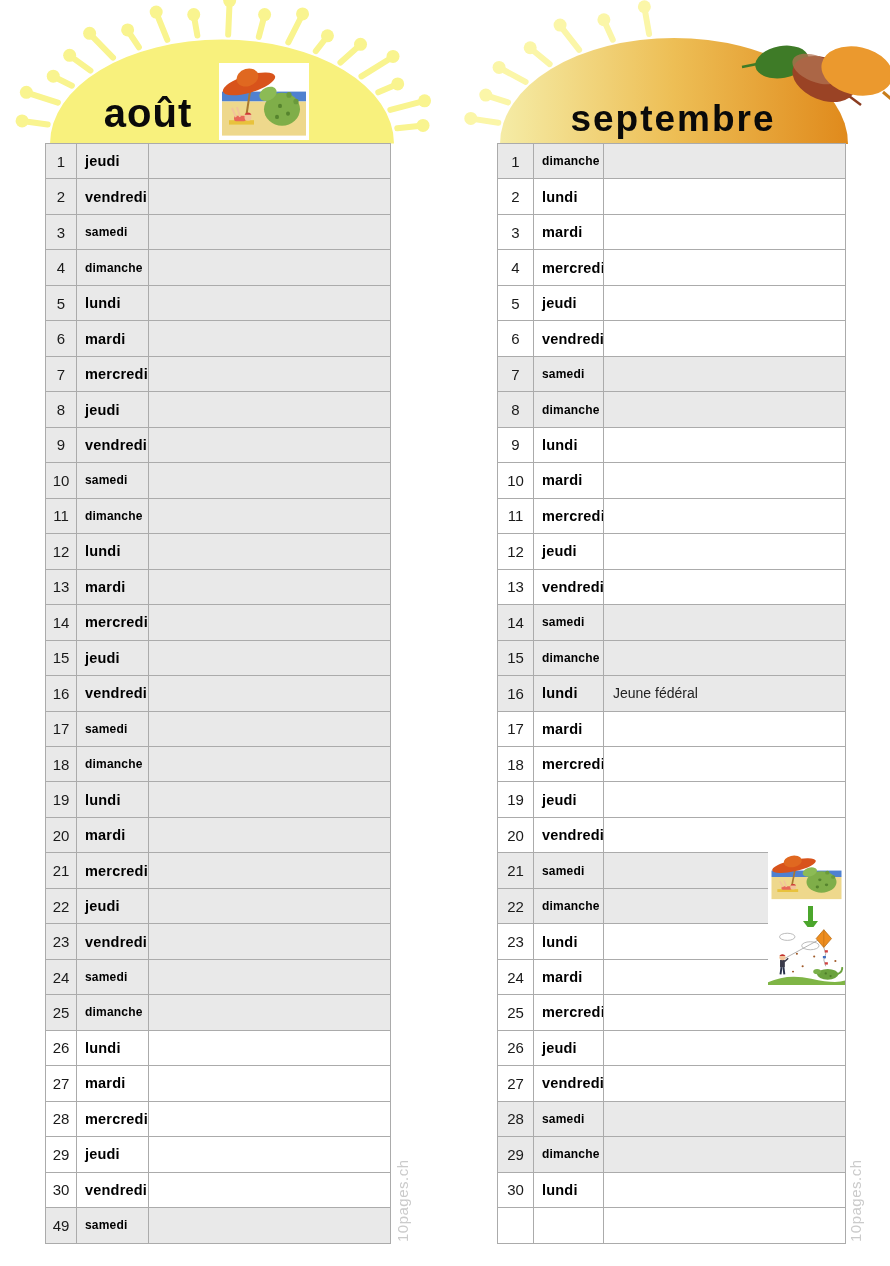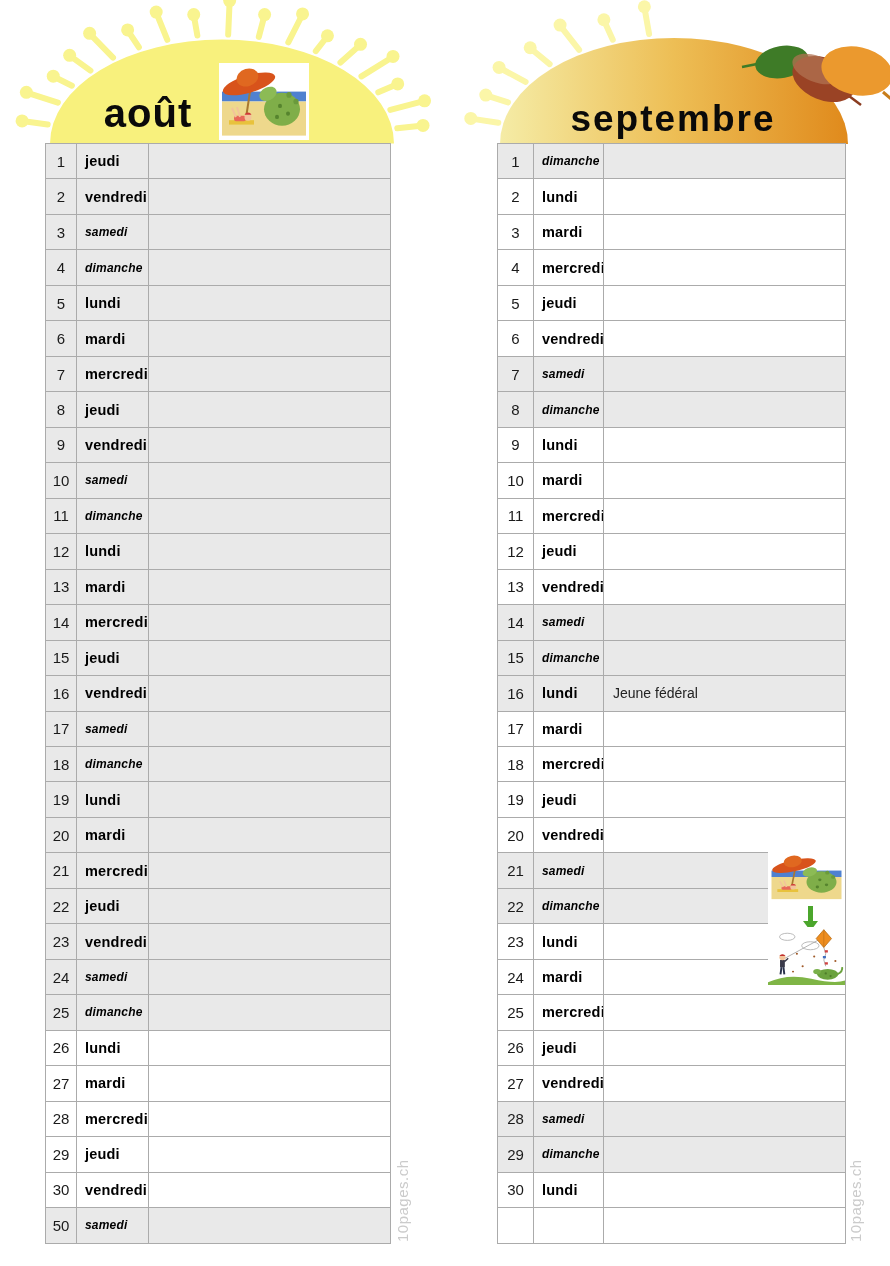--- a/index.html
+++ b/index.html
@@ -22,7 +22,7 @@
   .cal tr.shaded td { background:#e9e9e9; }
   .cal td.num  { text-align:center; font-size:15px; color:#1a1a1a; }
   .cal td.day  { font-weight:700; font-size:14.5px; padding-left:8px; letter-spacing:0.2px; color:#000; }
-  .cal td.day.weekend { font-size:12px;font-style:italic; }
+  .cal td.day.weekend { font-size:12px; }
   .cal td.note { font-size:14px; padding-left:9px; color:#222; }
 
   

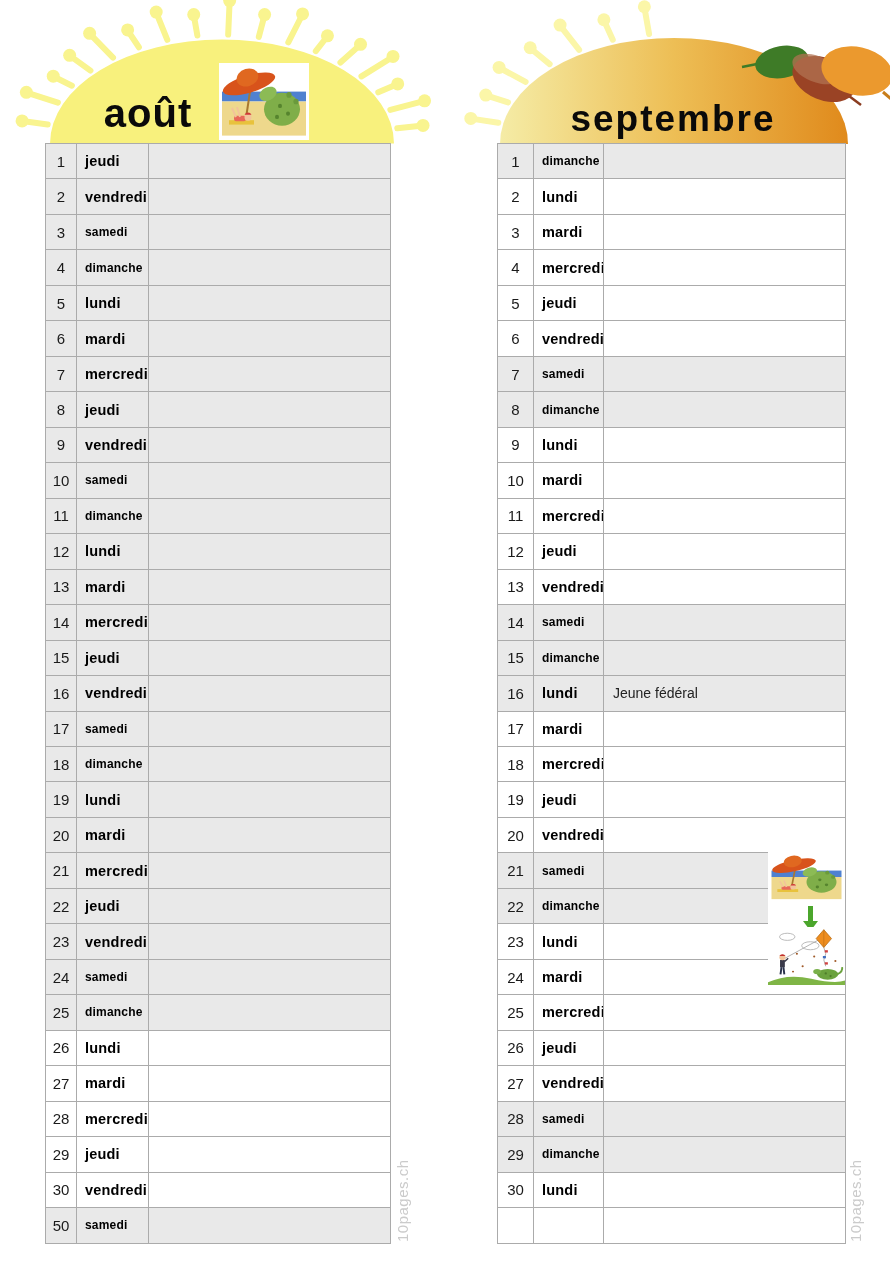--- a/index.html
+++ b/index.html
@@ -298,7 +298,7 @@
         <td class="note"></td>
       </tr>
       <tr class="shaded">
-        <td class="num">50</td>
+        <td class="num">49</td>
         <td class="day weekend">samedi</td>
         <td class="note"></td>
       </tr>

